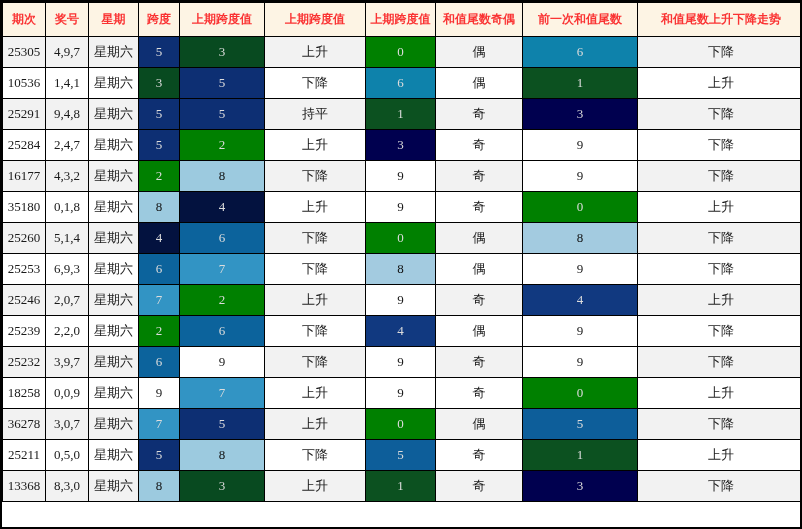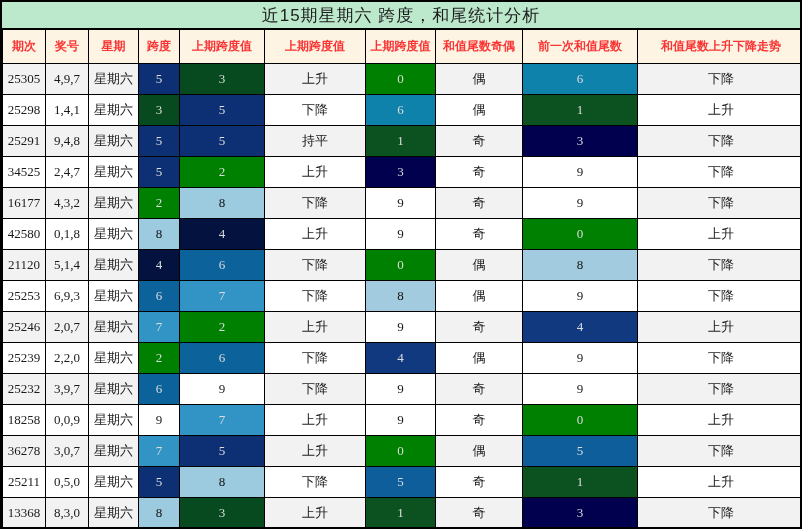--- a/index.html
+++ b/index.html
@@ -41,7 +41,6 @@
 <body>
 
 <div class="board">
-  <div class="title-bar">近15期星期六 跨度，和尾统计分析</div>
   <table class="stat">
     <colgroup>
       <col style="width:43px">

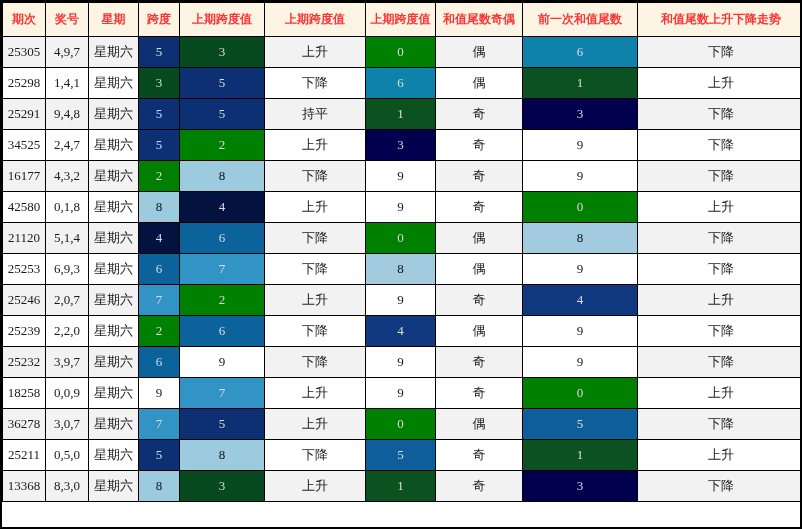--- a/index.html
+++ b/index.html
@@ -82,7 +82,7 @@
     <td class="plain">下降</td>
   </tr>
         <tr>
-    <td class="plain">25298</td>
+    <td class="plain">10536</td>
     <td class="plain">1,4,1</td>
     <td class="plain">星期六</td>
     <td class="digit" style="background: rgb(8, 74, 32); color: rgb(220, 220, 220);">3</td>

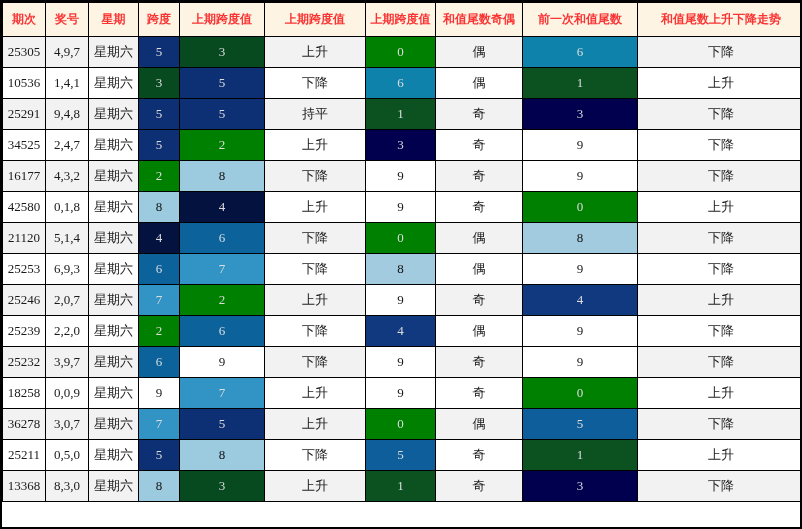--- a/index.html
+++ b/index.html
@@ -106,7 +106,7 @@
     <td class="plain">下降</td>
   </tr>
         <tr>
-    <td class="plain">34525</td>
+    <td class="plain">25284</td>
     <td class="plain">2,4,7</td>
     <td class="plain">星期六</td>
     <td class="digit" style="background: rgb(13, 47, 115); color: rgb(220, 220, 220);">5</td>

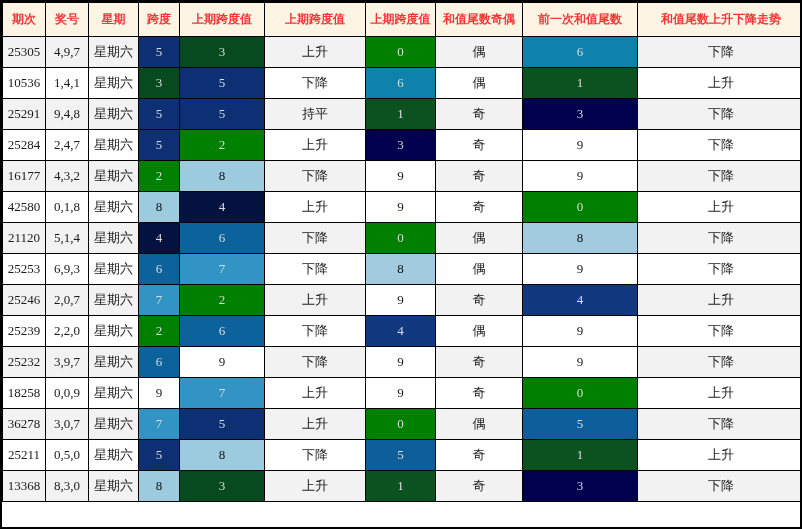--- a/index.html
+++ b/index.html
@@ -130,7 +130,7 @@
     <td class="plain">下降</td>
   </tr>
         <tr>
-    <td class="plain">42580</td>
+    <td class="plain">35180</td>
     <td class="plain">0,1,8</td>
     <td class="plain">星期六</td>
     <td class="digit" style="background: rgb(156, 202, 223); color: rgb(17, 17, 17);">8</td>

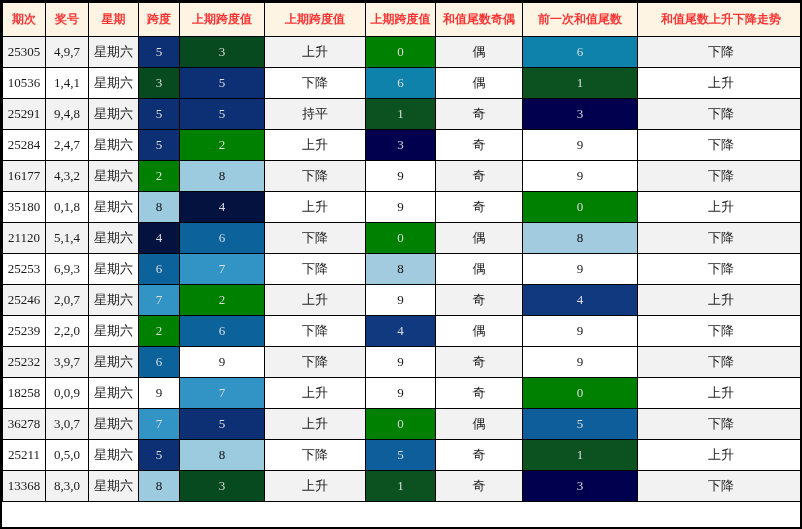--- a/index.html
+++ b/index.html
@@ -142,7 +142,7 @@
     <td class="plain">上升</td>
   </tr>
         <tr class="alt">
-    <td class="plain">21120</td>
+    <td class="plain">25260</td>
     <td class="plain">5,1,4</td>
     <td class="plain">星期六</td>
     <td class="digit" style="background: rgb(3, 18, 63); color: rgb(220, 220, 220);">4</td>

